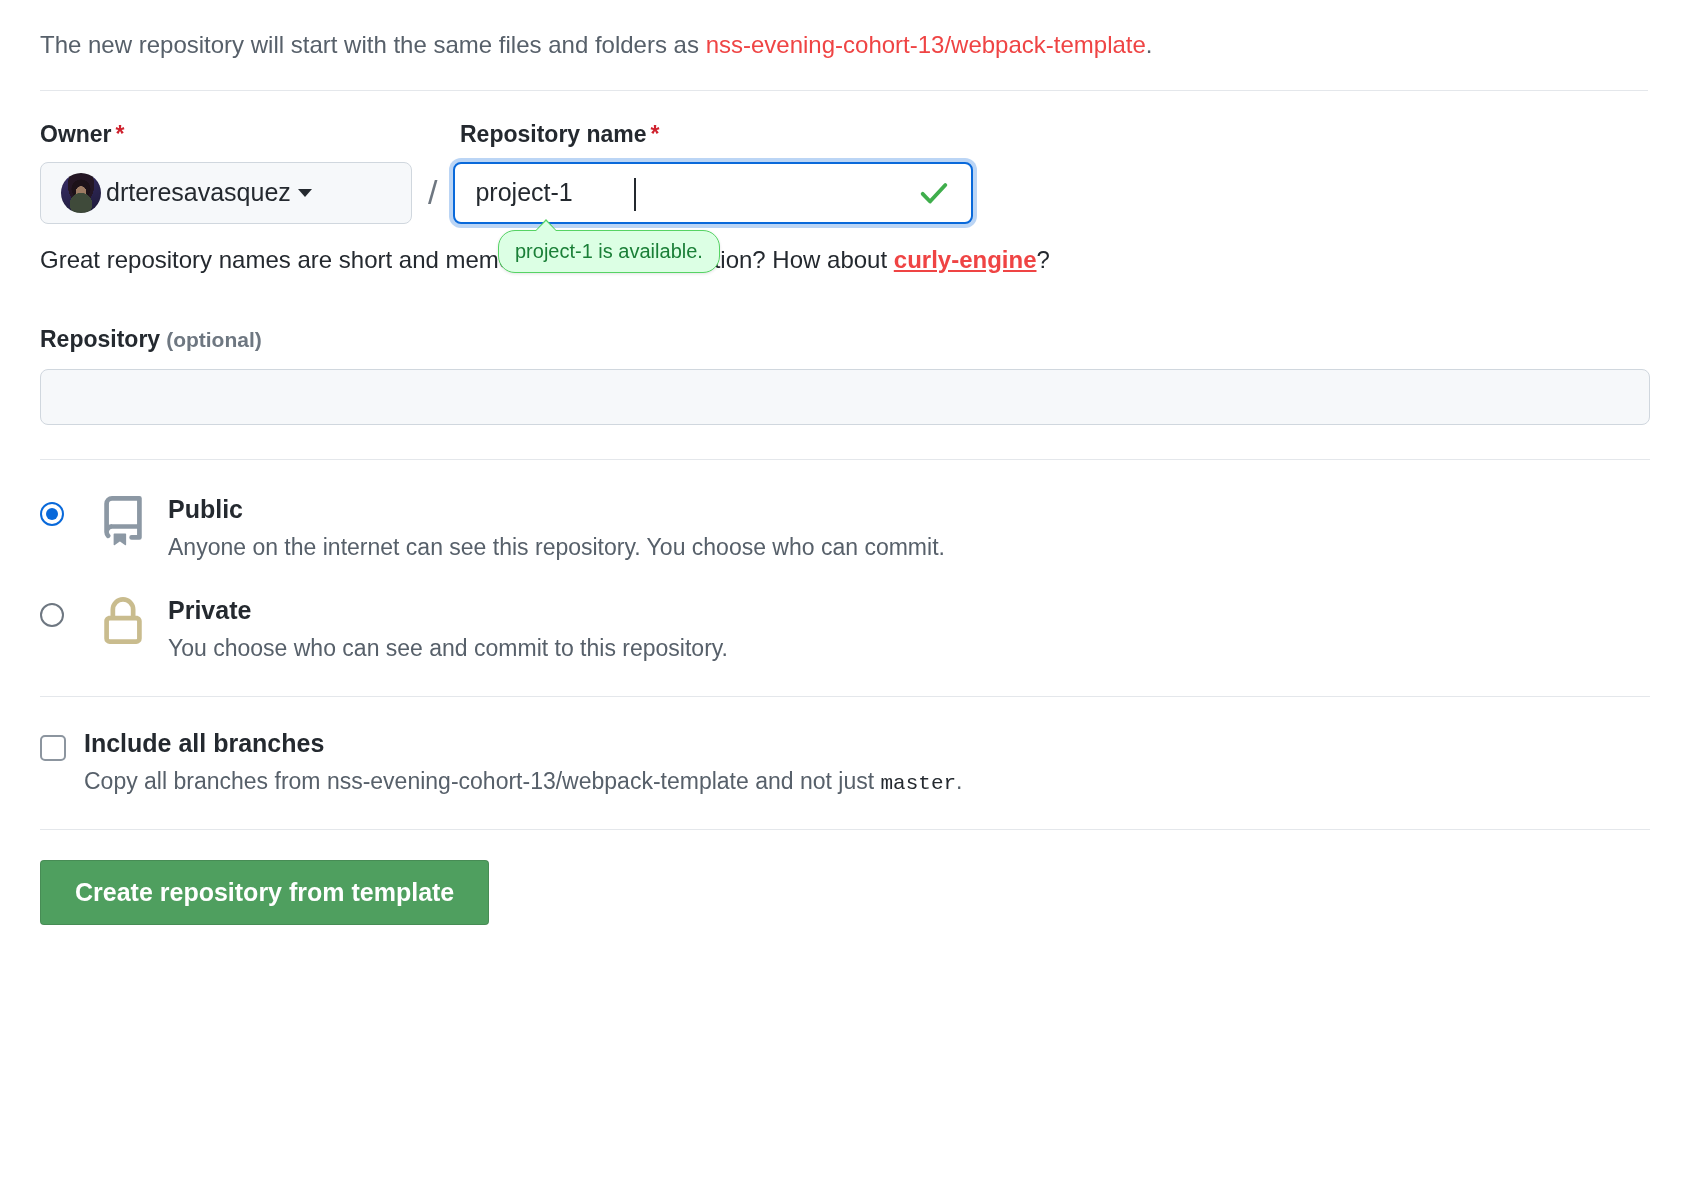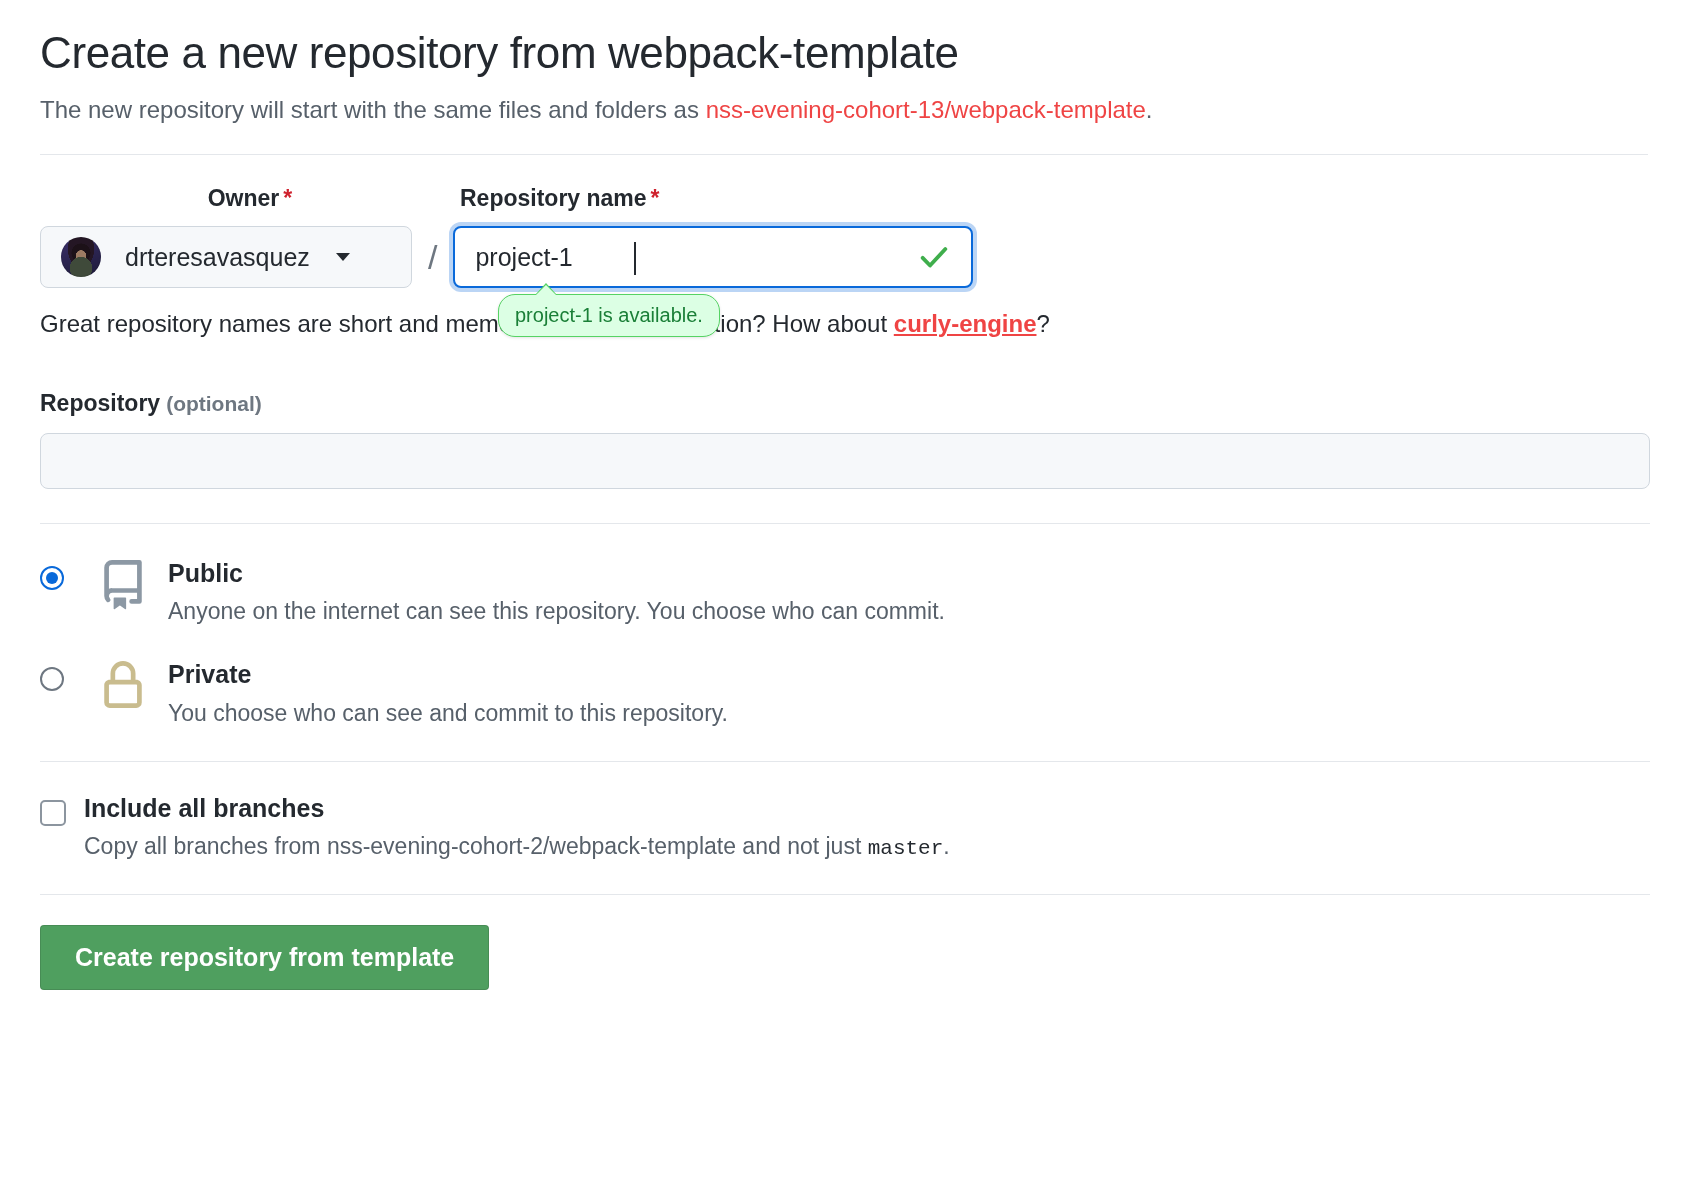--- a/index.html
+++ b/index.html
@@ -323,7 +323,6 @@
 
 <div class="page">
 
-  <h1 class="page-title">Create a new repository from webpack-template</h1>
 
   <p class="subtitle">
     <span>The new repository will start with the same files and folders as </span><a class="link" href="#">nss-evening-cohort-13/webpack-template</a><span>.</span>

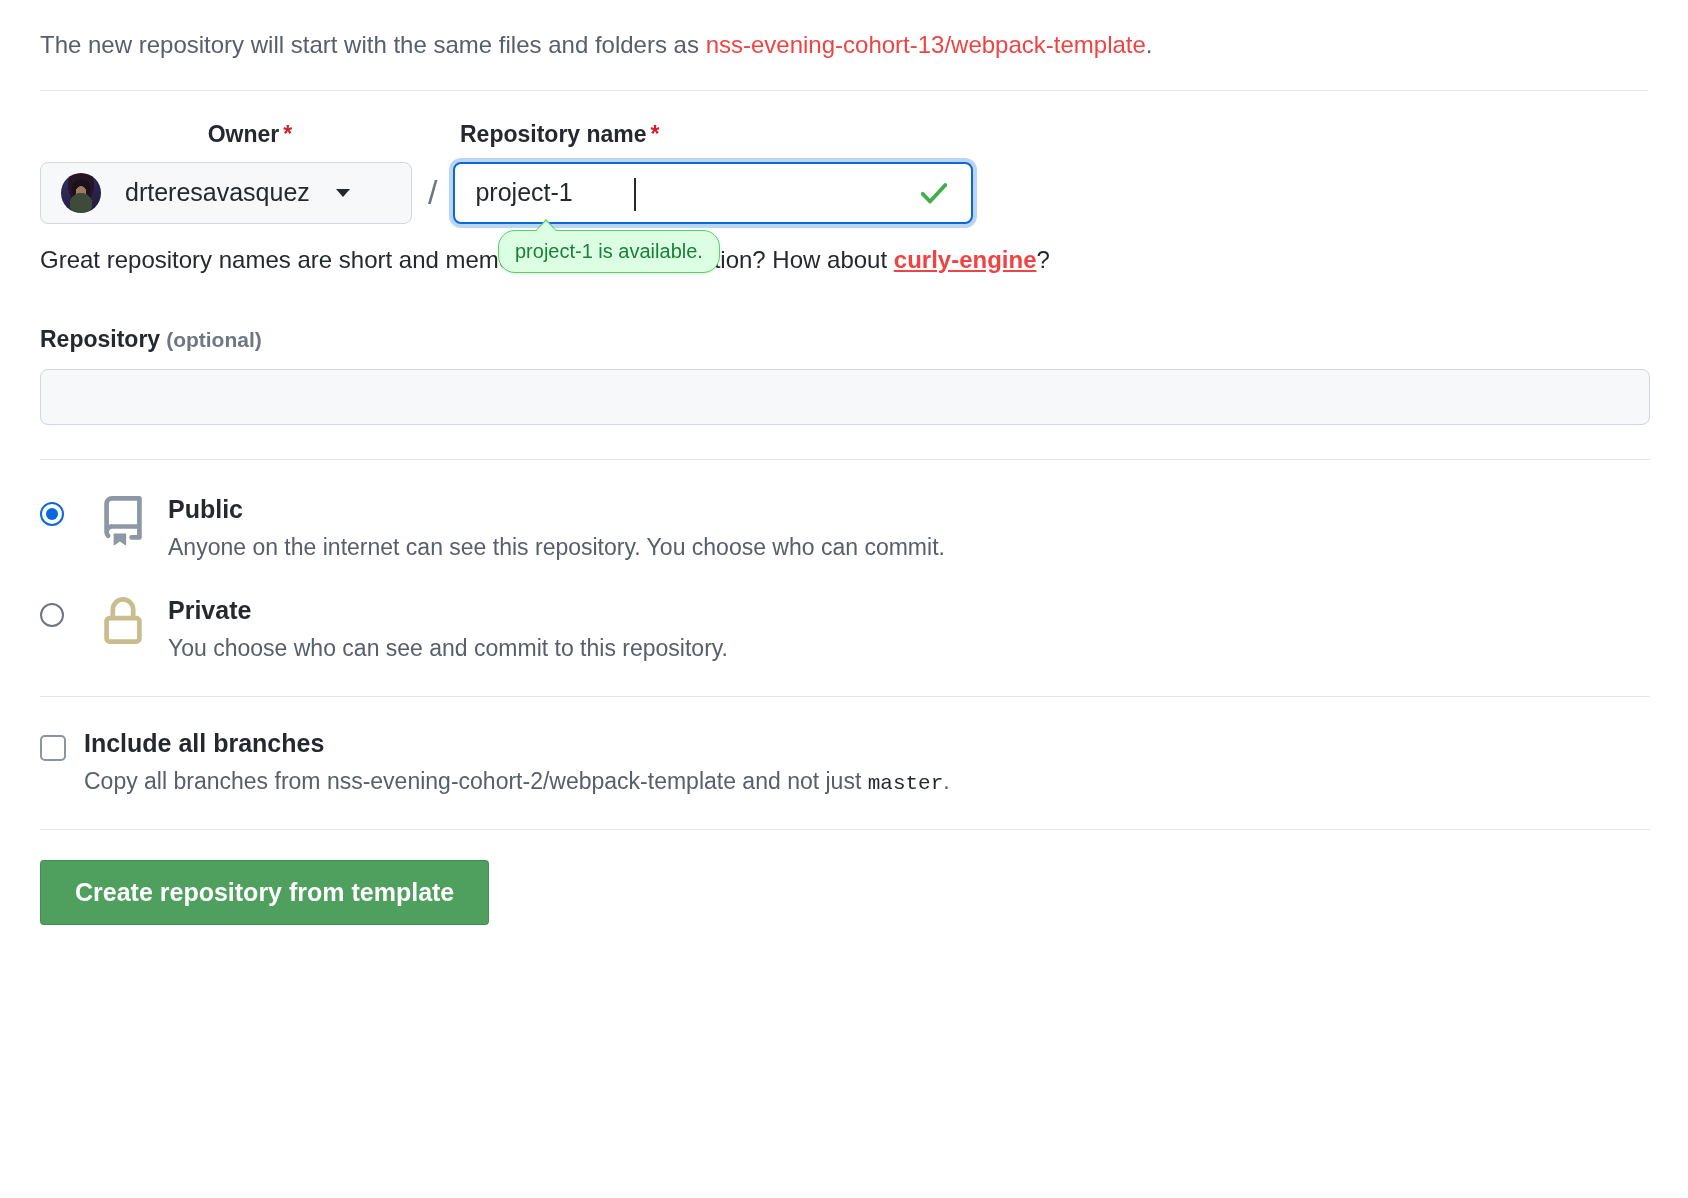--- a/index.html
+++ b/index.html
@@ -60,7 +60,7 @@
     color: #24292f;
   }
   .req { color: #cf222e; font-weight: bold; margin-left: 4px; }
-  .label-owner { width: 420px; text-align: center; }
+  .label-owner { width: 420px; }
   .label-repo { margin-left: 0; }
 
   .inputs-row {

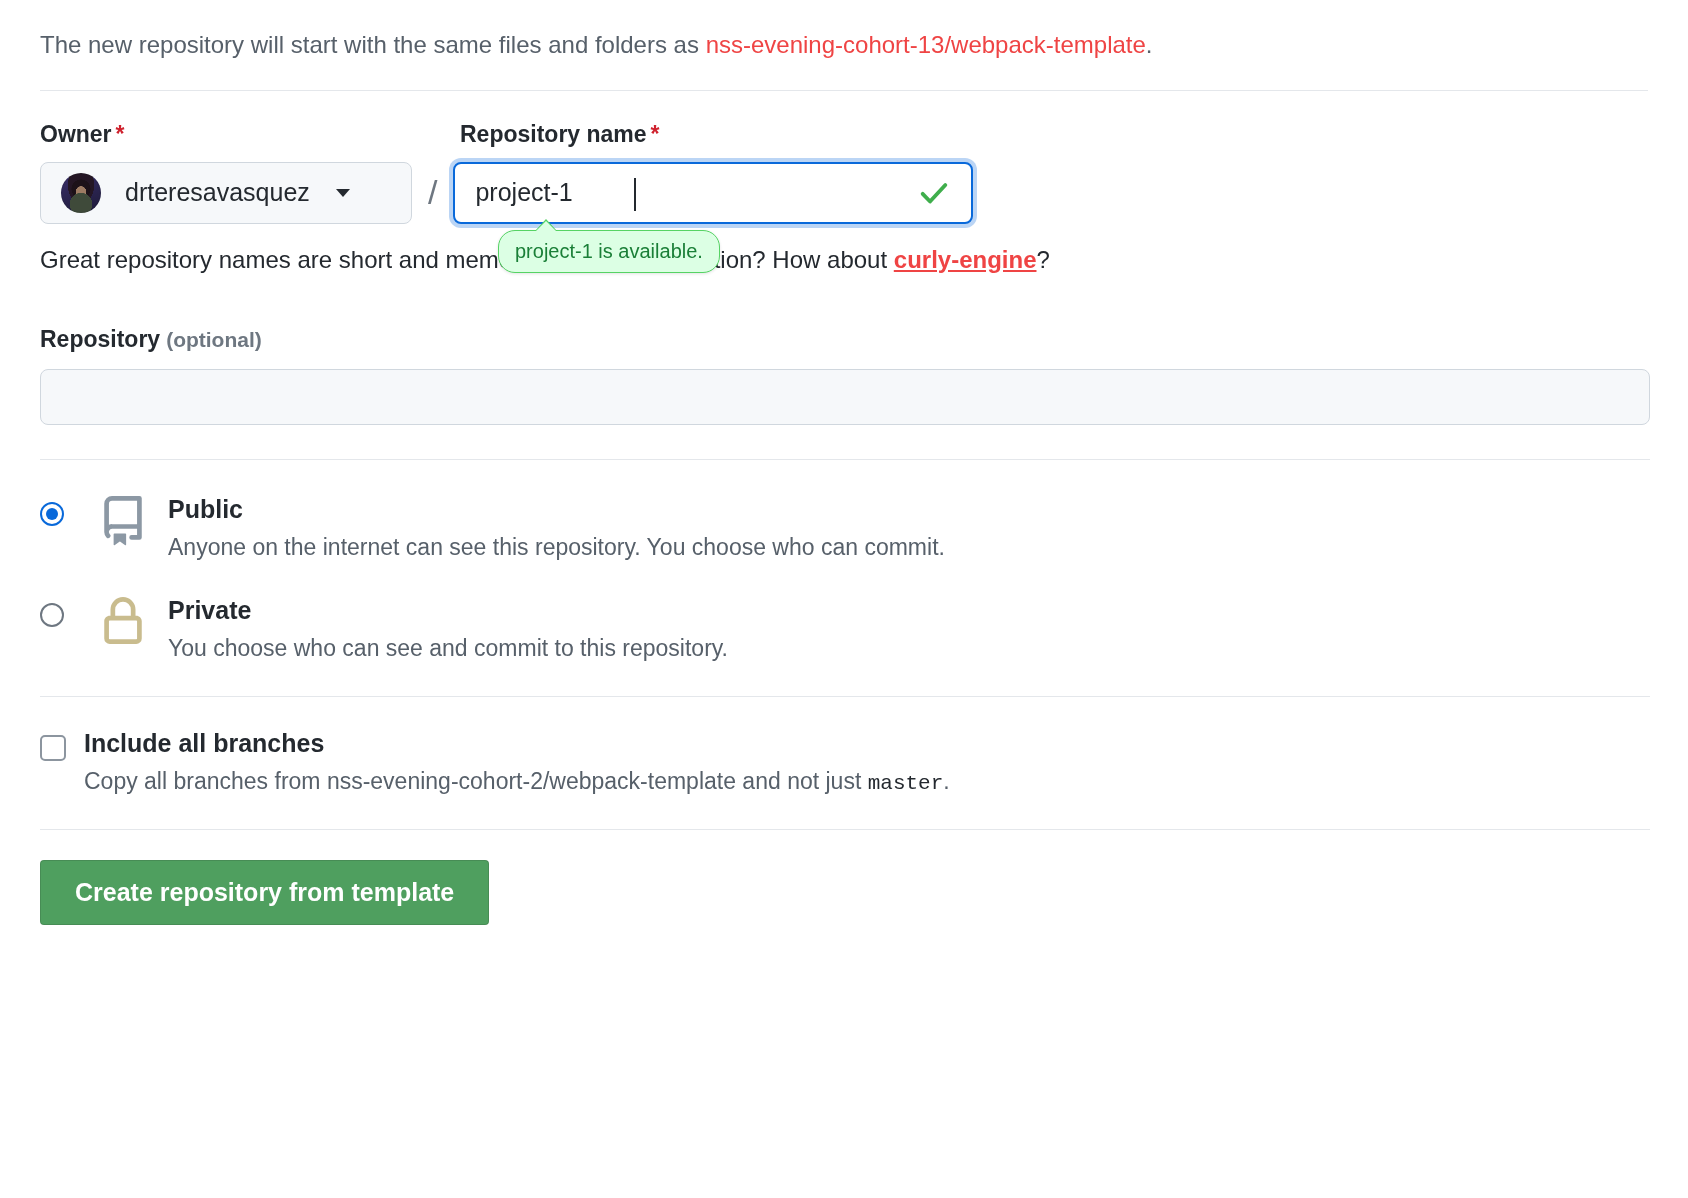--- a/index.html
+++ b/index.html
@@ -71,7 +71,7 @@
   .owner-select {
     display: flex;
     align-items: center;
-    gap: 24px;
+    gap: 5px;
     height: 62px;
     padding: 0 20px;
     border: 1px solid #d0d7de;

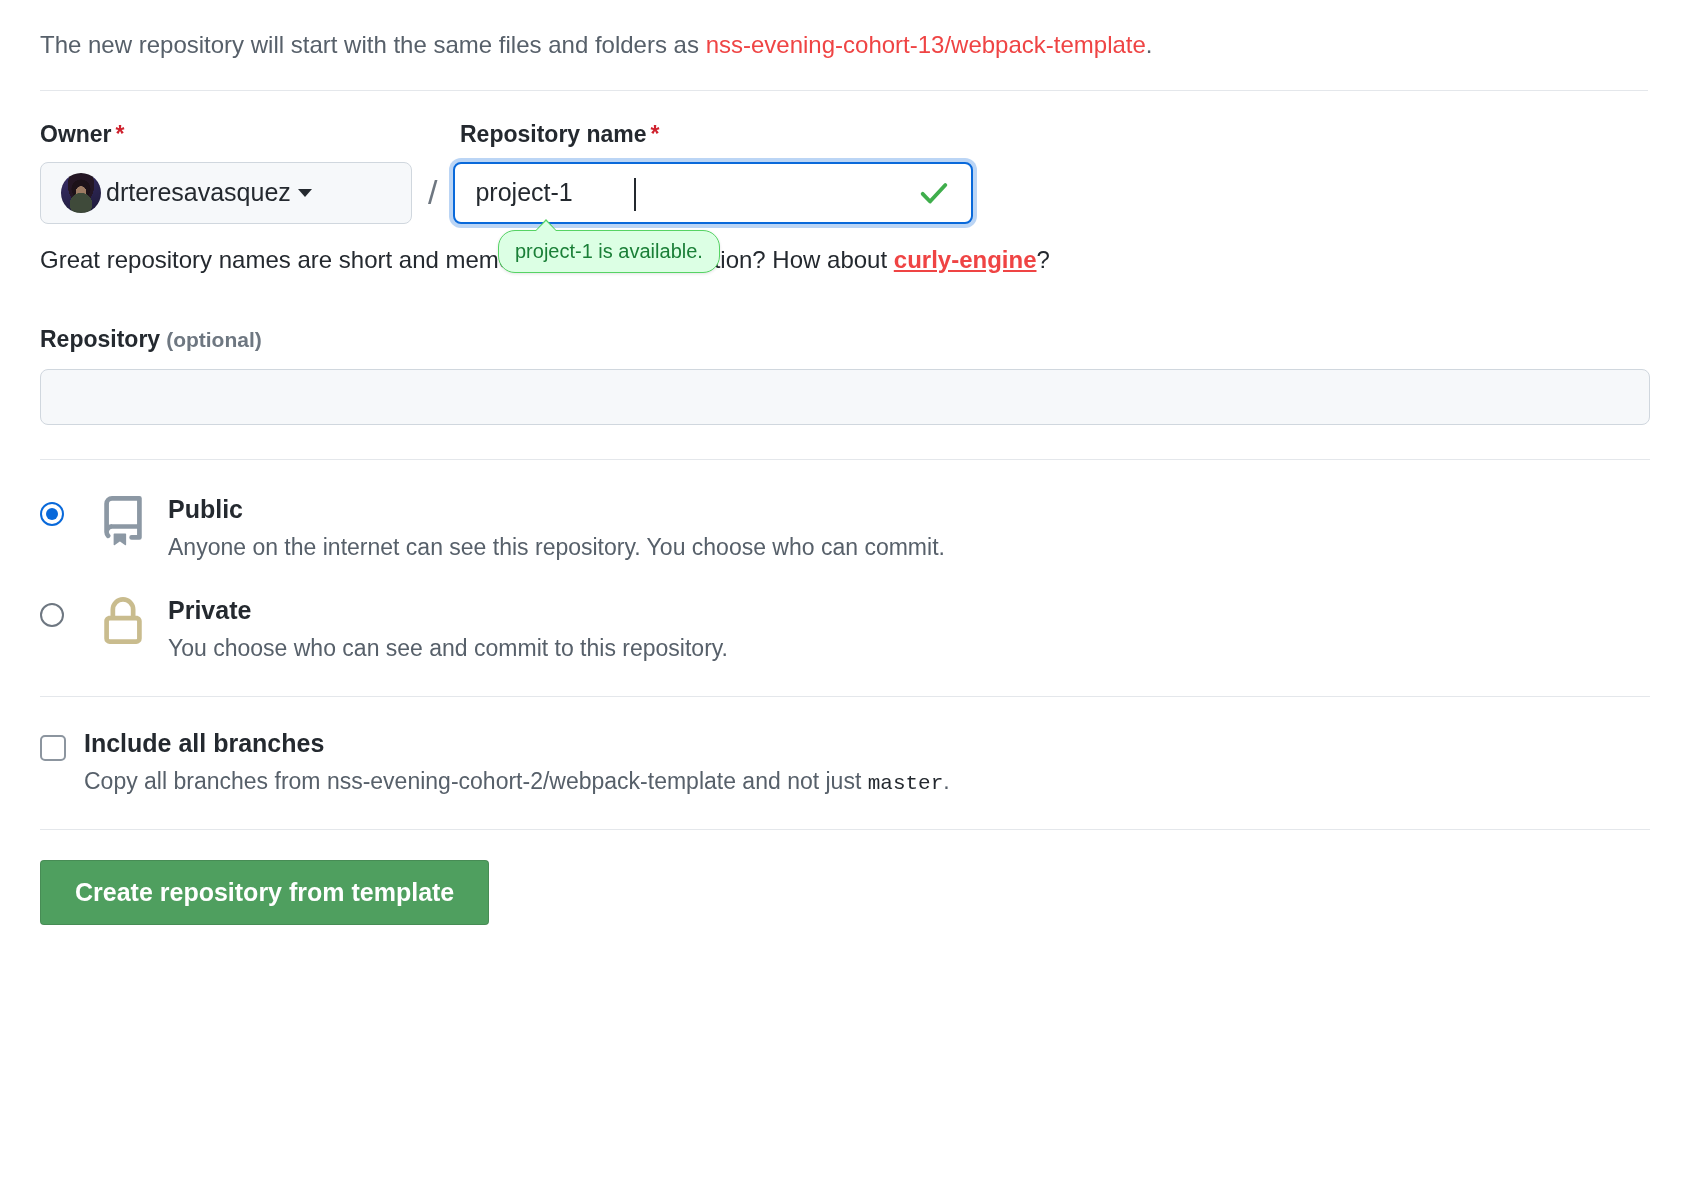--- a/index.html
+++ b/index.html
@@ -414,7 +414,7 @@
       <div class="branch-texts">
         <div class="branch-title">Include all branches</div>
         <div class="branch-desc">
-          <span>Copy all branches from nss-evening-cohort-2/webpack-template and not just </span><span class="mono">master</span><span>.</span>
+          <span>Copy all branches from nss-evening-cohort-13/webpack-template and not just </span><span class="mono">master</span><span>.</span>
         </div>
       </div>
     </div>

